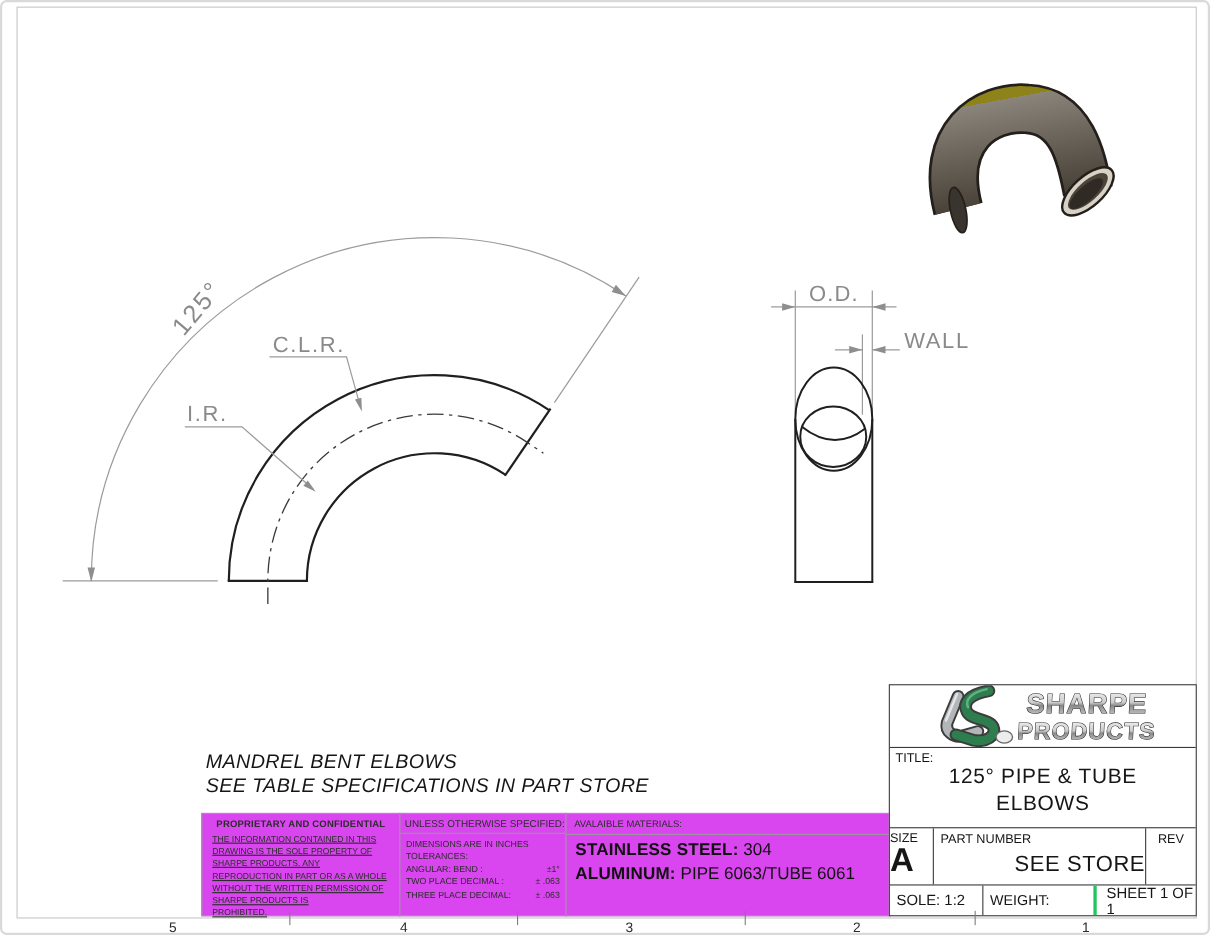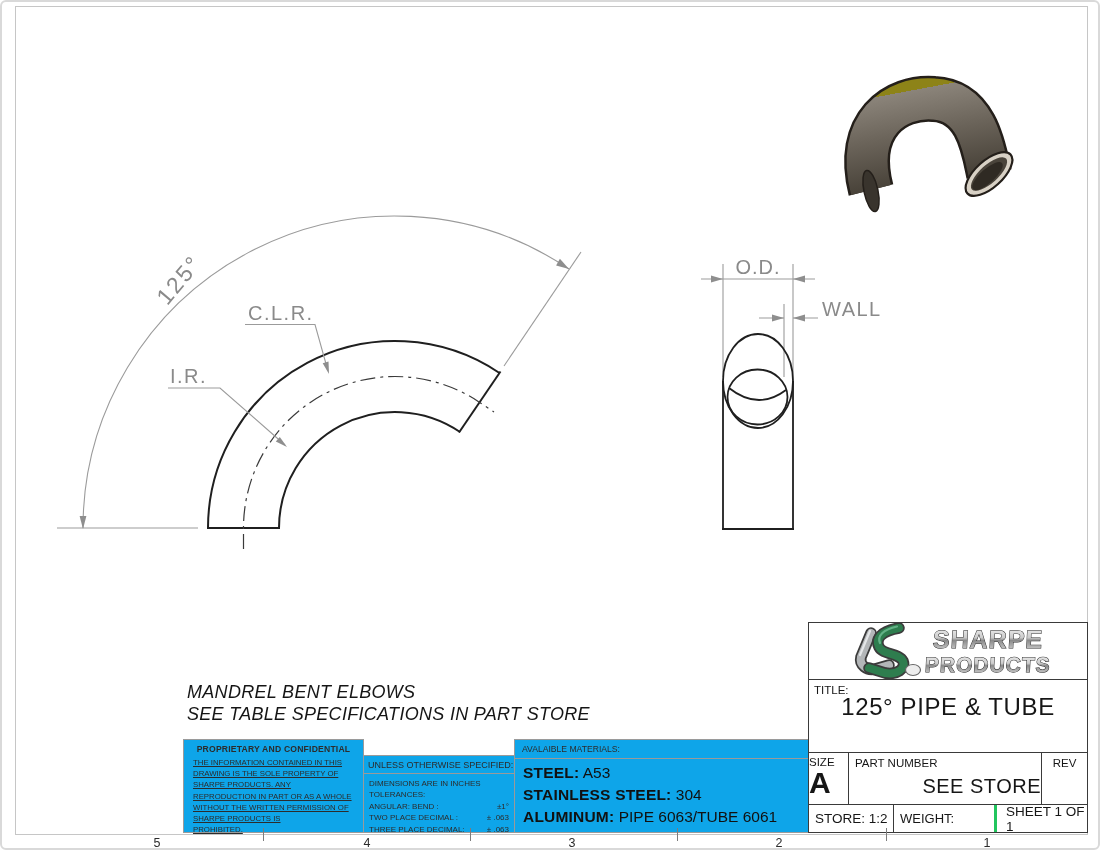--- a/index.html
+++ b/index.html
@@ -33,7 +33,7 @@
   .row-logo{height:57px;border-bottom:1px solid #3a3a3a;}
   .row-title{height:73px;border-bottom:1px solid #3a3a3a;}
   .title-label{position:absolute;left:5px;top:4px;font-size:11.5px;}
-  .title-main{position:absolute;left:0;right:0;top:15px;text-align:center;font-size:24px;
+  .title-main{position:absolute;left:0;right:0;top:15px;text-align:center;font-size:19px;
               line-height:24px;letter-spacing:.6px;}
   .row-size{height:52px;border-bottom:1px solid #3a3a3a;display:flex;}
   .cell{box-sizing:border-box;position:relative;height:100%;}

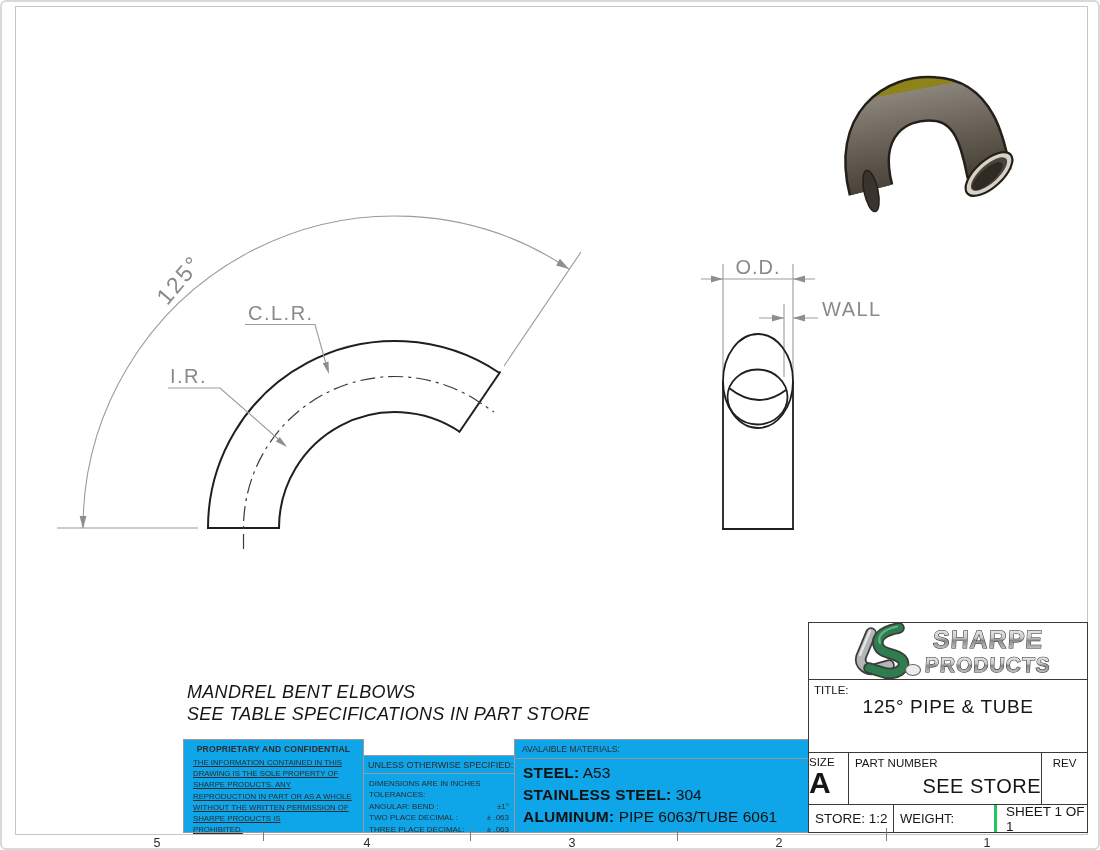--- a/index.html
+++ b/index.html
@@ -230,6 +230,7 @@
       <div class="title-label">TITLE:</div>
       <div class="title-main">
         <div>125° PIPE &amp; TUBE</div>
+        <div>ELBOWS</div>
       </div>
     </div>
     <div class="t-row row-size">

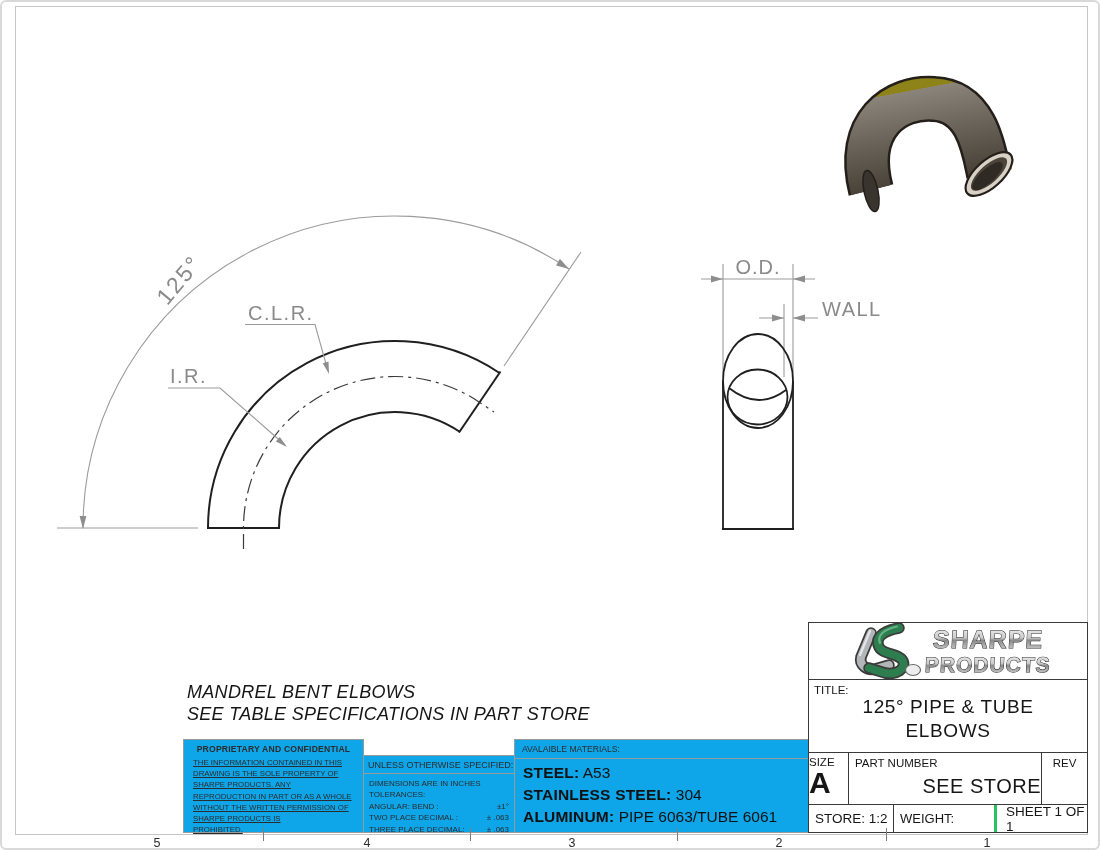--- a/index.html
+++ b/index.html
@@ -13,7 +13,7 @@
         color:#151515;letter-spacing:.3px;}
 
   
-  .box{position:absolute;box-sizing:border-box;border:1px solid #9a9a9a;background:#0ea5e9;color:#2c2c2c;}
+  .box{position:absolute;box-sizing:border-box;border:1px solid #9a9a9a;background:#d946ef;color:#2c2c2c;}
   .box-prop{left:181px;top:737px;width:181px;height:94px;}
   .prop-head{font-weight:bold;font-size:8.6px;text-align:center;margin-top:4px;letter-spacing:.2px;}
   .prop-body{font-size:7.8px;line-height:11.2px;margin:3px 6px 10px 9px;text-decoration:underline;}

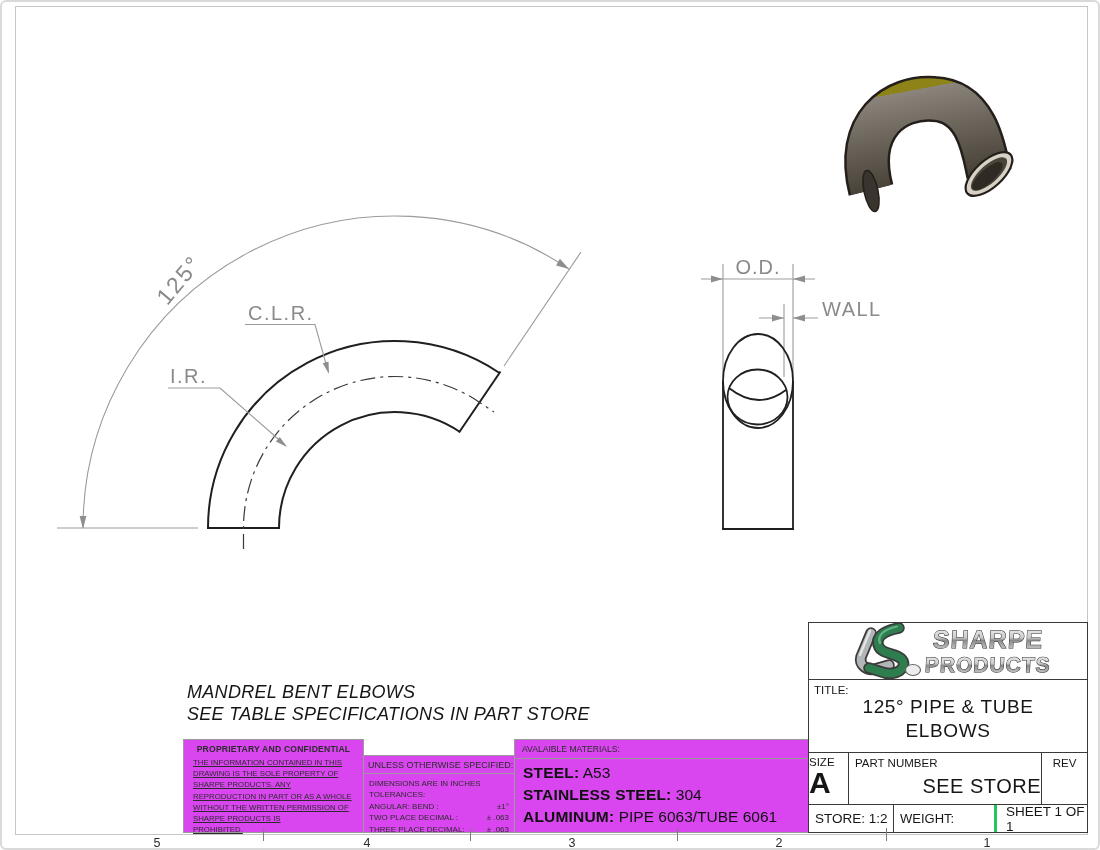--- a/index.html
+++ b/index.html
@@ -17,7 +17,7 @@
   .box-prop{left:181px;top:737px;width:181px;height:94px;}
   .prop-head{font-weight:bold;font-size:8.6px;text-align:center;margin-top:4px;letter-spacing:.2px;}
   .prop-body{font-size:7.8px;line-height:11.2px;margin:3px 6px 10px 9px;text-decoration:underline;}
-  .box-tol{left:361px;top:737px;width:152px;height:78px;margin-top:16px;}
+  .box-tol{left:361px;top:737px;width:152px;height:94px;}
   .tol-head{font-size:9px;padding:4px 2px 3px 4px;border-bottom:1px solid #9a9a9a;white-space:nowrap;}
   .tol-body{font-size:8px;line-height:11.4px;padding:4px 5px 0 5px;}
   .tol-row{display:flex;justify-content:space-between;white-space:nowrap;}

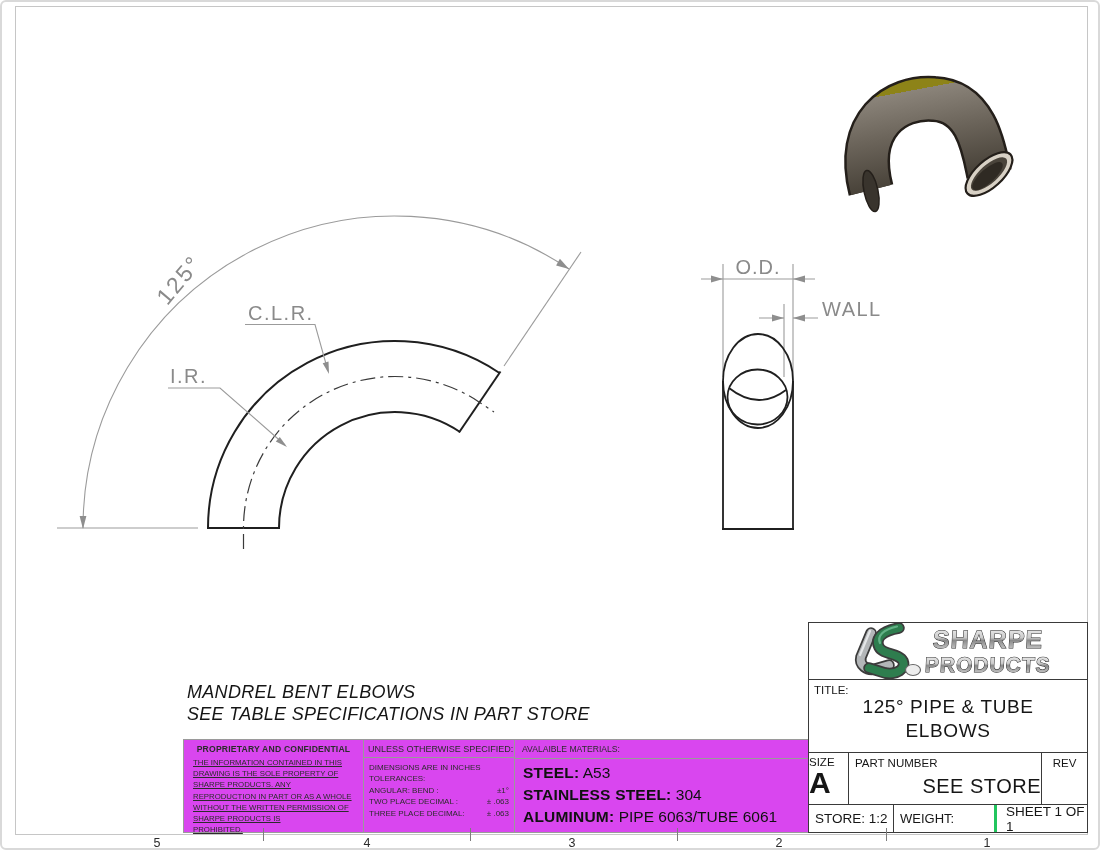--- a/index.html
+++ b/index.html
@@ -185,10 +185,6 @@
   <div class="box box-mat">
     <div class="mat-head">AVALAIBLE MATERIALS:</div>
     <div class="mat-body">
-      <div>
-        <b>STEEL:</b>
-        <span>A53</span>
-      </div>
       <div>
         <b>STAINLESS STEEL:</b>
         <span>304</span>

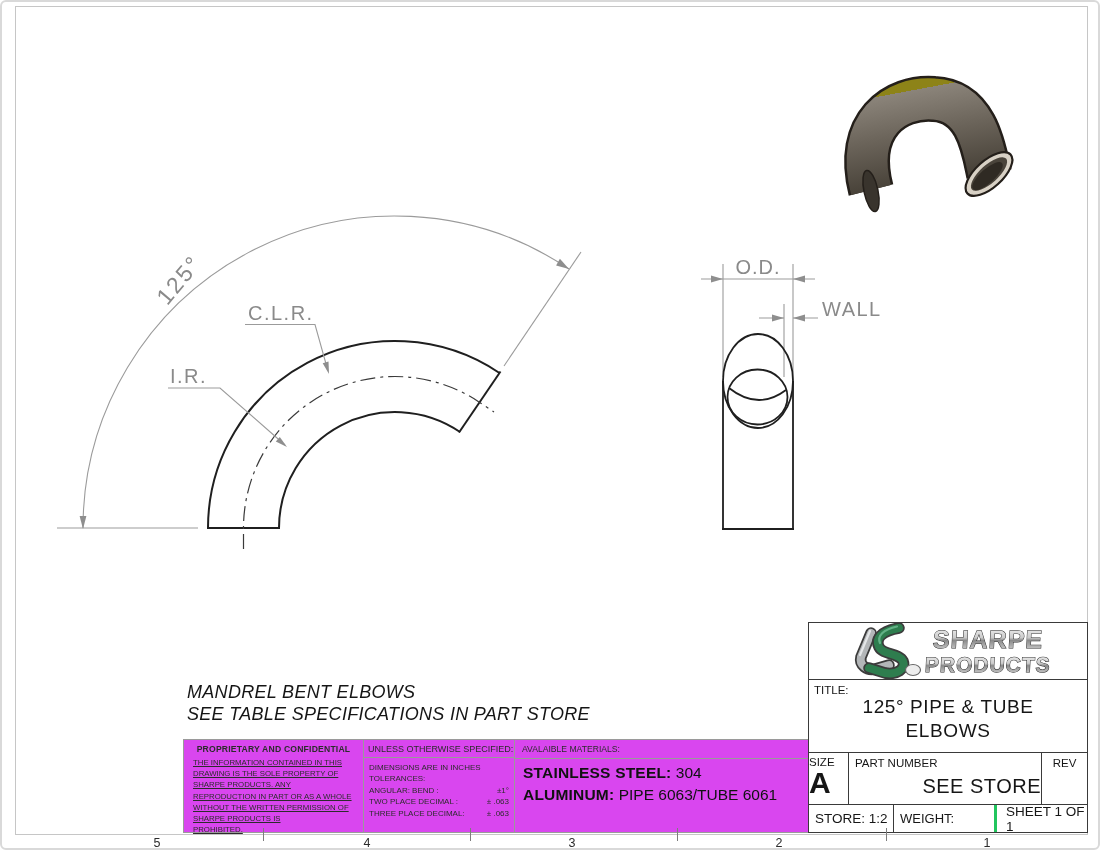--- a/index.html
+++ b/index.html
@@ -243,7 +243,7 @@
       </div>
     </div>
     <div class="t-row row-scale">
-      <div class="cell c-scale">STORE: 1:2</div>
+      <div class="cell c-scale">SOLE: 1:2</div>
       <div class="cell c-weight">WEIGHT:</div>
       <div class="cell c-sheet">SHEET 1 OF 1</div>
     </div>

